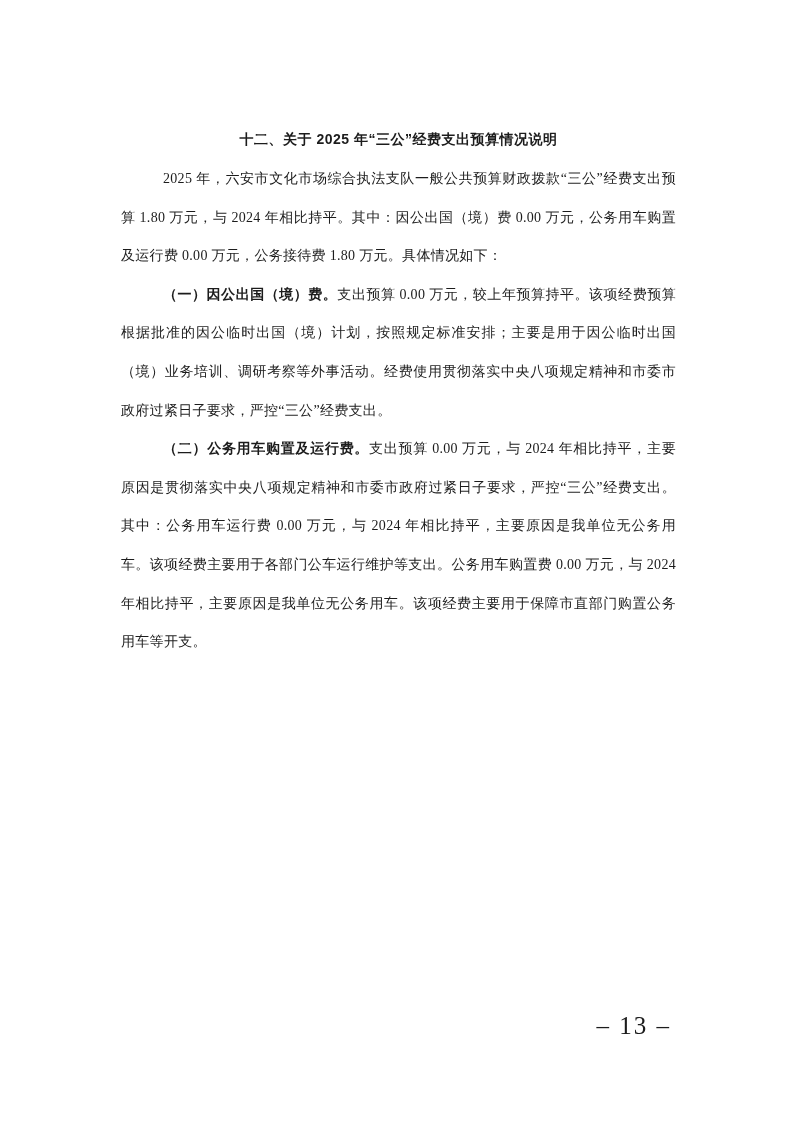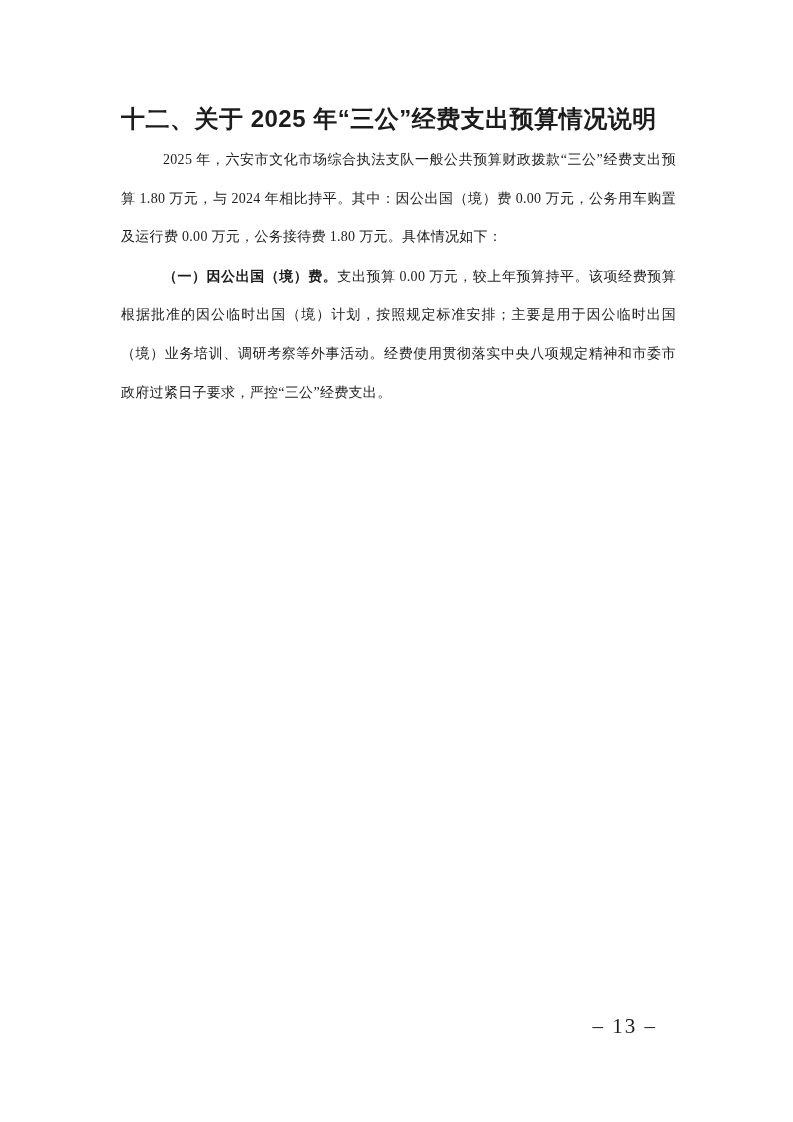--- a/index.html
+++ b/index.html
@@ -25,10 +25,12 @@
   .doc-title {
     font-family: "Liberation Sans", "DejaVu Sans", sans-serif;
     font-weight: 700;
-    font-size: 24px;
+    font-size: 14px;
     line-height: 42px;
+    text-align: center;
     letter-spacing: 0.5px;
     white-space: nowrap;
+    margin-top: 20px;
   }
   .para {
     margin: 0;

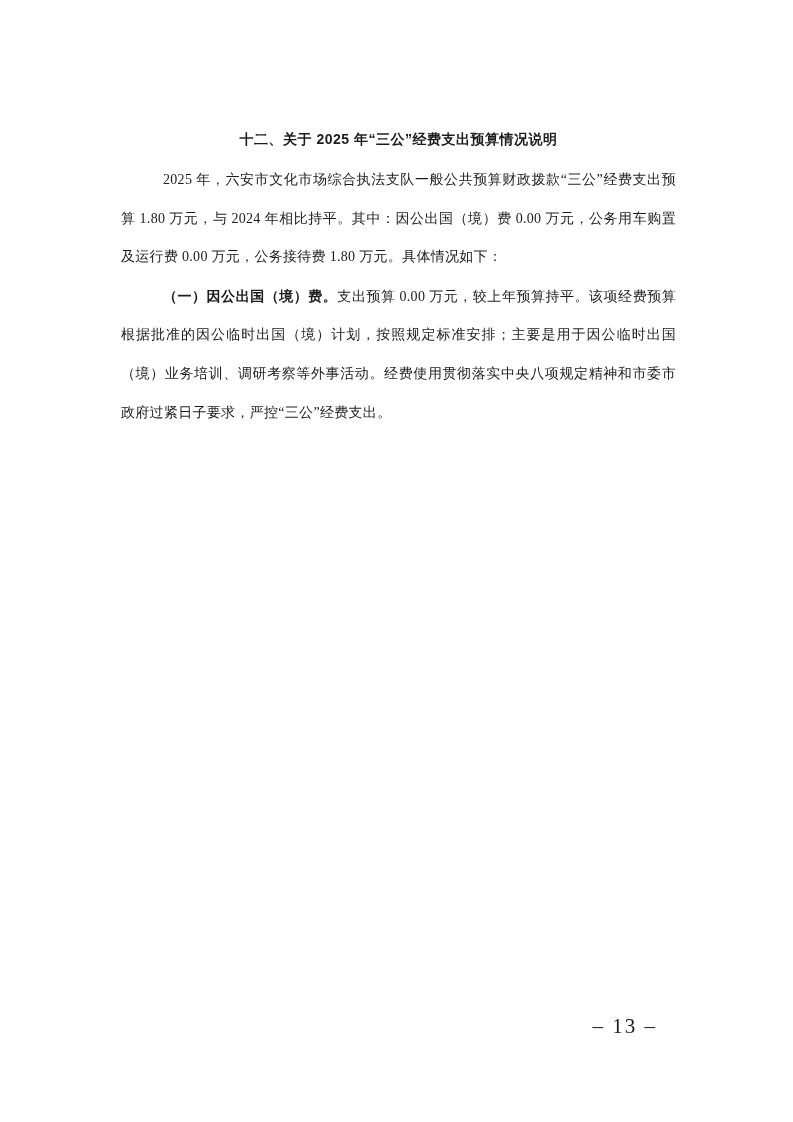--- a/index.html
+++ b/index.html
@@ -42,7 +42,7 @@
   }
   .para .lead {
     font-weight: 700;
-    font-family: Liberation Sans, sans-serif;
+    font-family: Liberation Serif, serif;
   }
   .page-footer {
     position: absolute;

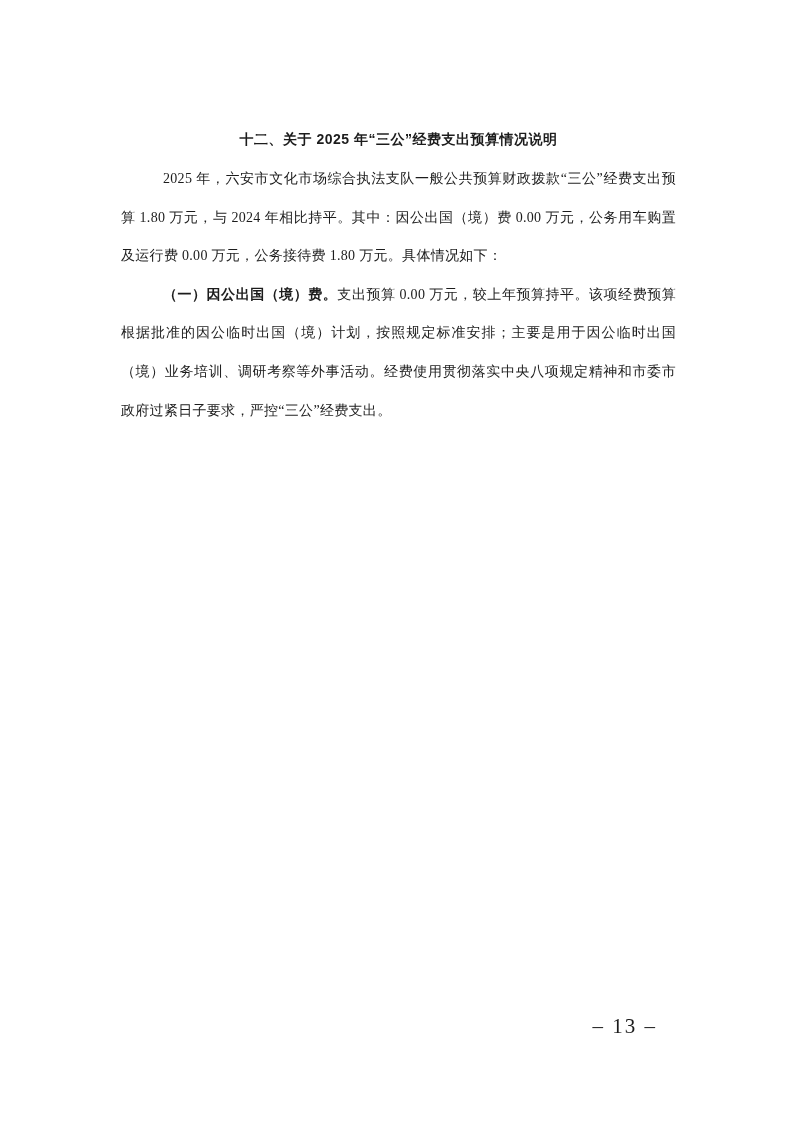--- a/index.html
+++ b/index.html
@@ -65,6 +65,7 @@
 
     <p class="para"><span class="lead">（一）因公出国（境）费。</span><span>支出预算 0.00 万元，较上年预算持平。该项经费预算根据批准的因公临时出国（境）计划，按照规定标准安排；主要是用于因公临时出国（境）业务培训、调研考察等外事活动。经费使用贯彻落实中央八项规定精神和市委市政府过紧日子要求，严控“三公”经费支出。</span></p>
 
+    <p class="para"><span class="lead">（二）公务用车购置及运行费。</span><span>支出预算 0.00 万元，与 2024 年相比持平，主要原因是贯彻落实中央八项规定精神和市委市政府过紧日子要求，严控“三公”经费支出。其中：公务用车运行费 0.00 万元，与 2024 年相比持平，主要原因是我单位无公务用车。该项经费主要用于各部门公车运行维护等支出。公务用车购置费 0.00 万元，与 2024 年相比持平，主要原因是我单位无公务用车。该项经费主要用于保障市直部门购置公务用车等开支。</span></p>
 
   </div>
 

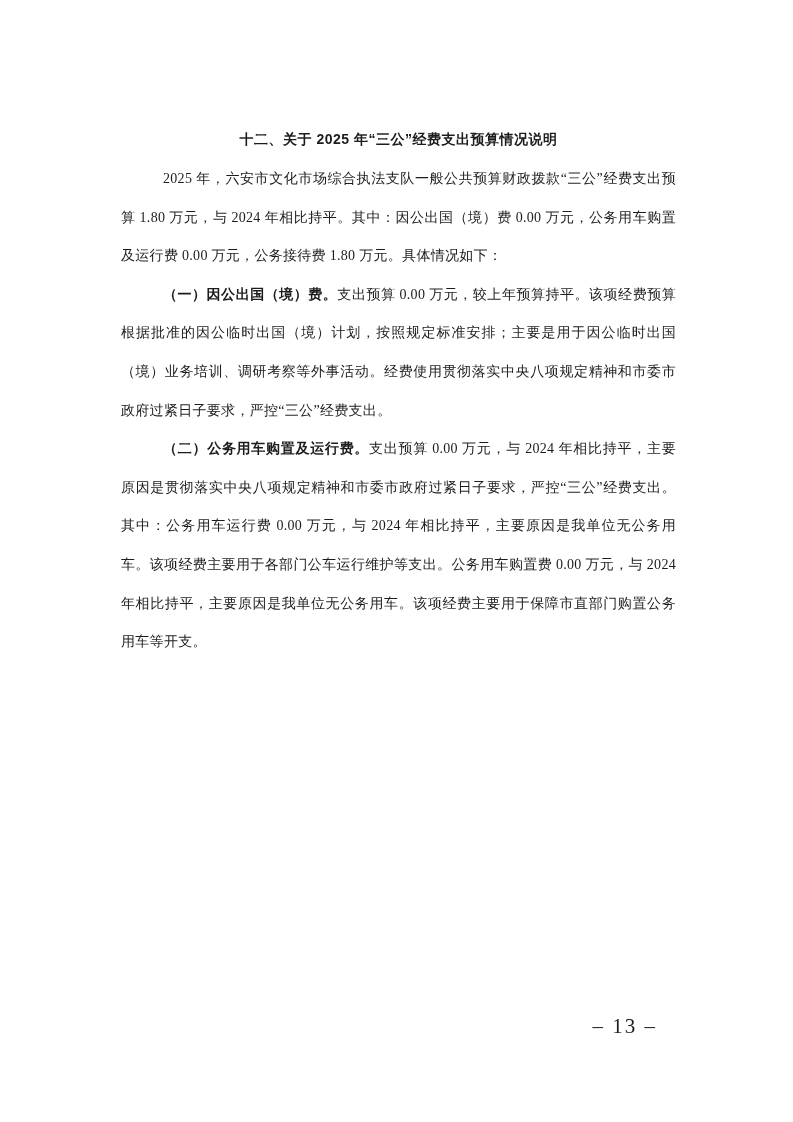--- a/index.html
+++ b/index.html
@@ -47,8 +47,8 @@
   .page-footer {
     position: absolute;
     top: 1014px;
-    right: 136px;
-    font-size: 21px;
+    right: 122px;
+    font-size: 25px;
     line-height: 24px;
     color: #1c1c1c;
     letter-spacing: 2px;

